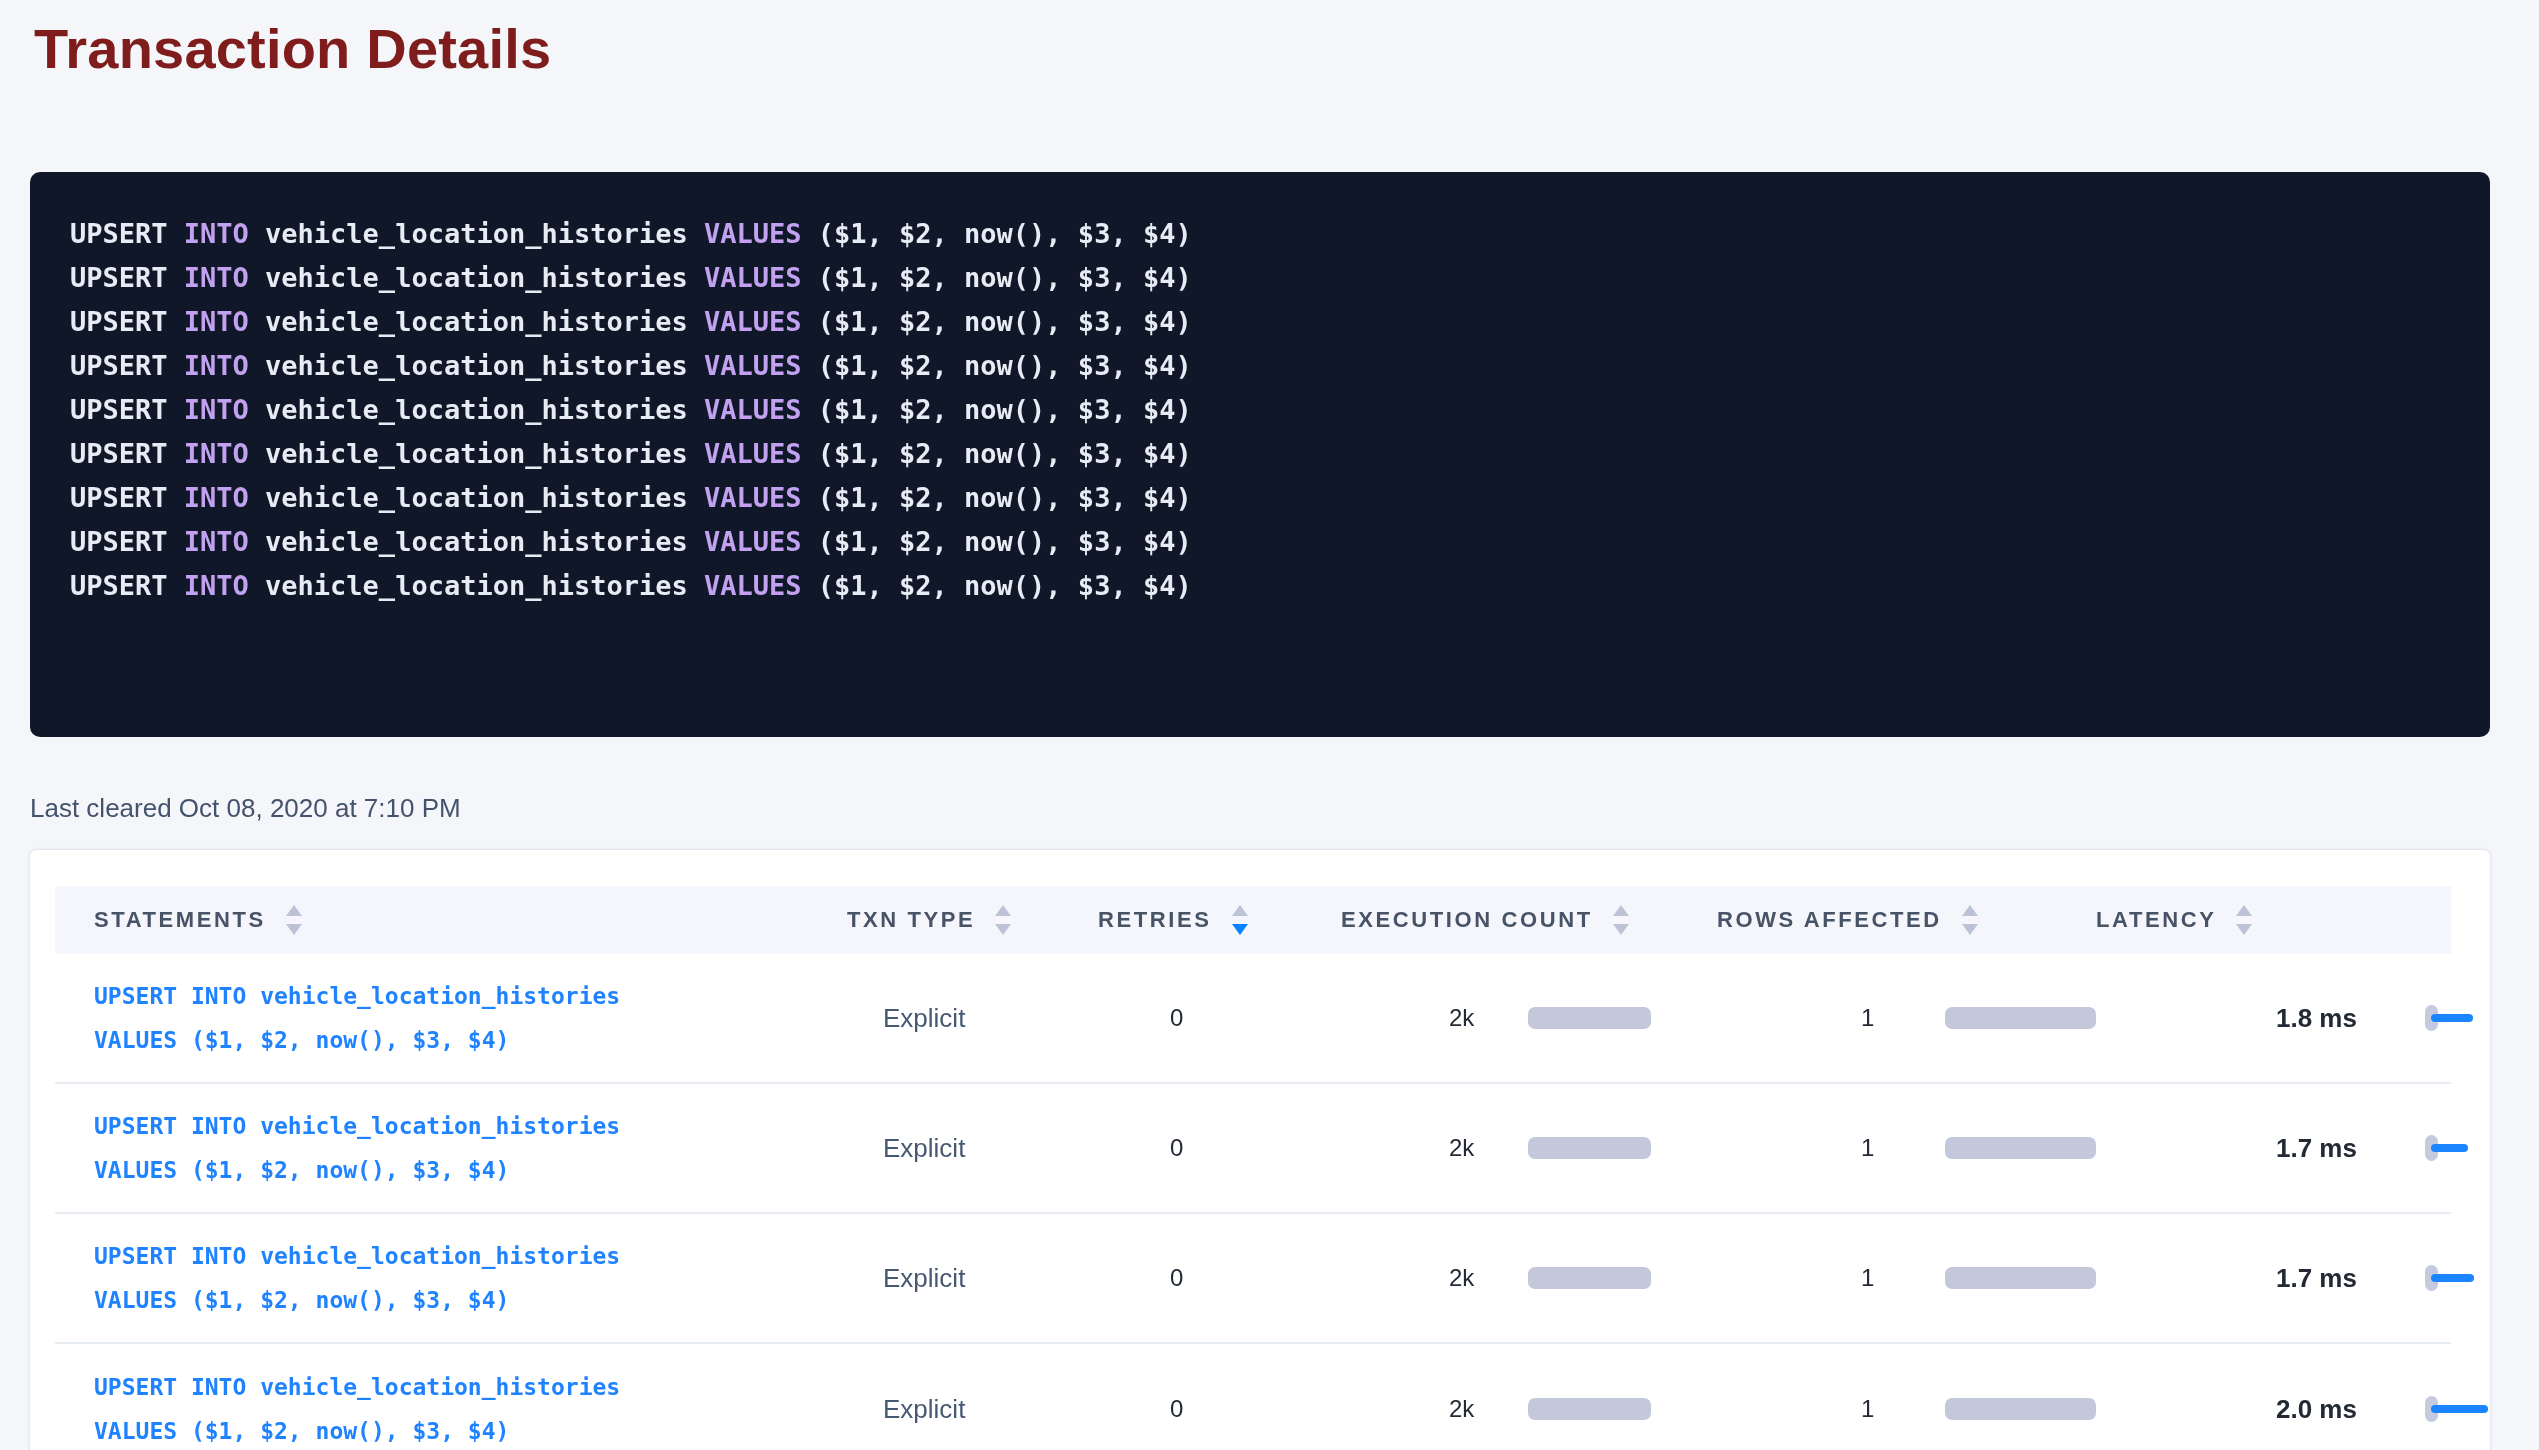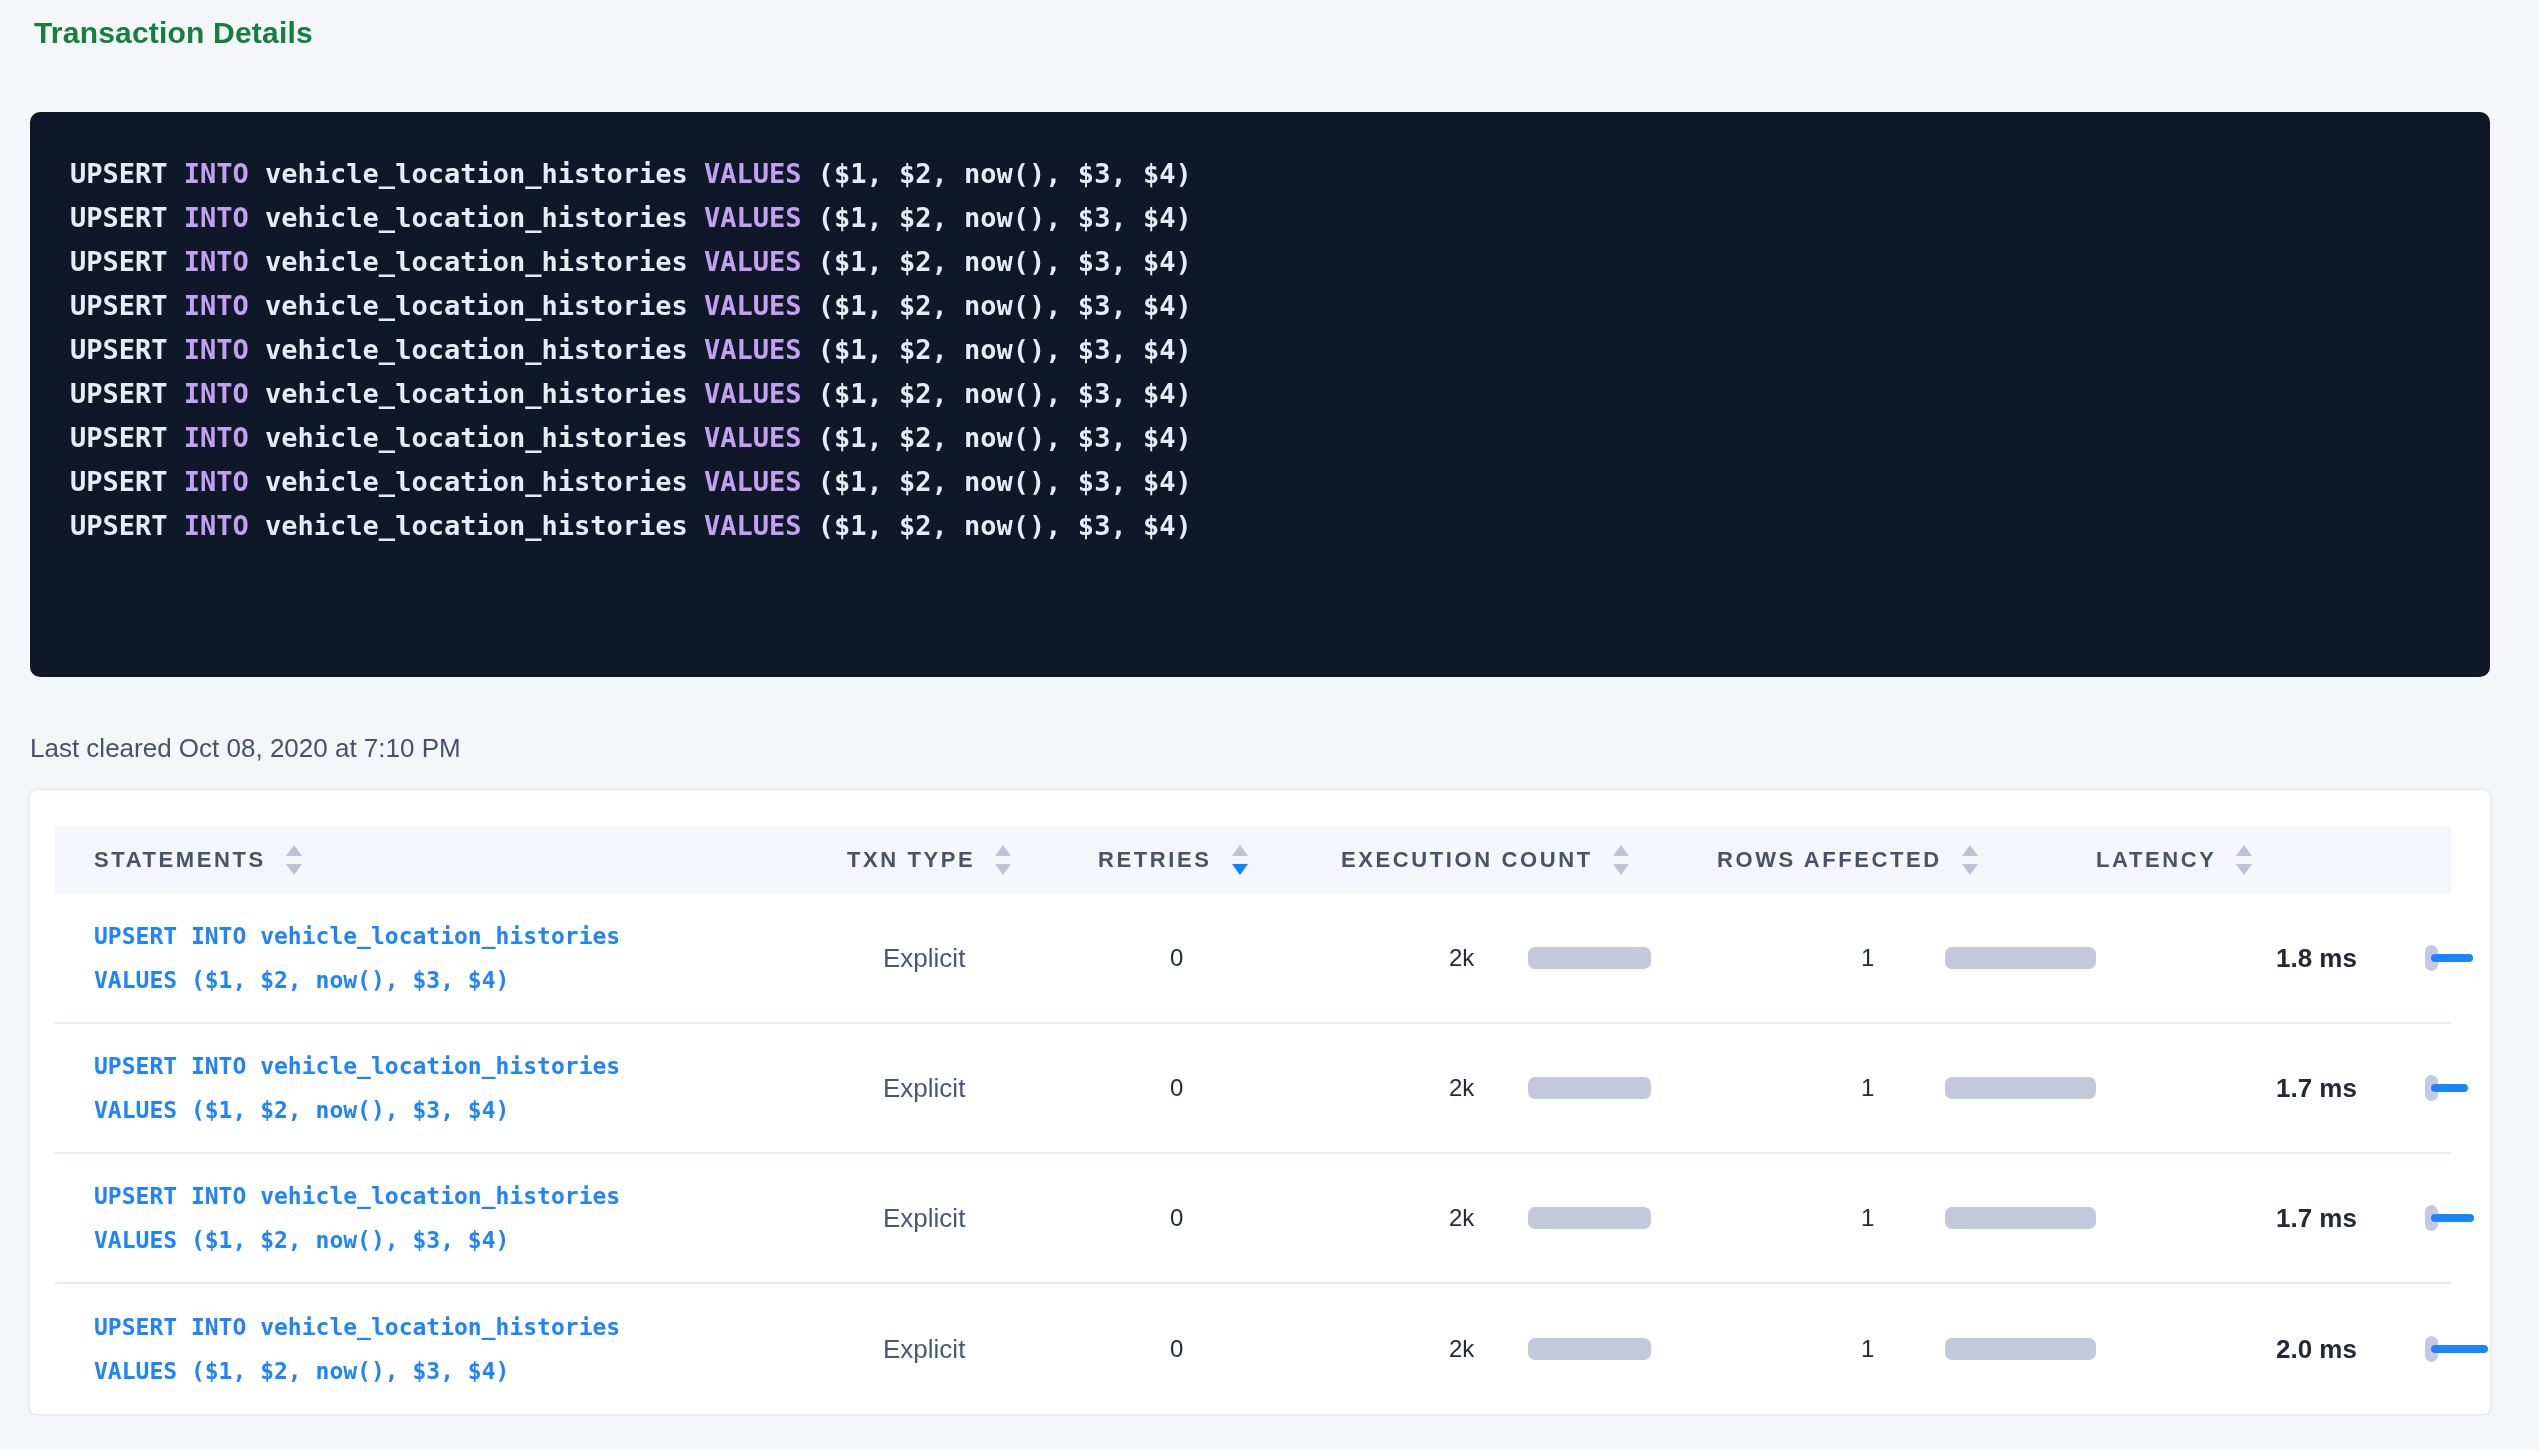--- a/index.html
+++ b/index.html
@@ -15,7 +15,7 @@
   
   .page-title {
     margin: 16px 0 0 4px;
-    font-size: 30px; font-weight: 700; color: #15803d;
+    font-size: 56px; font-weight: 700; color: #7f1d1d;
     letter-spacing: 0.2px;
   }
 

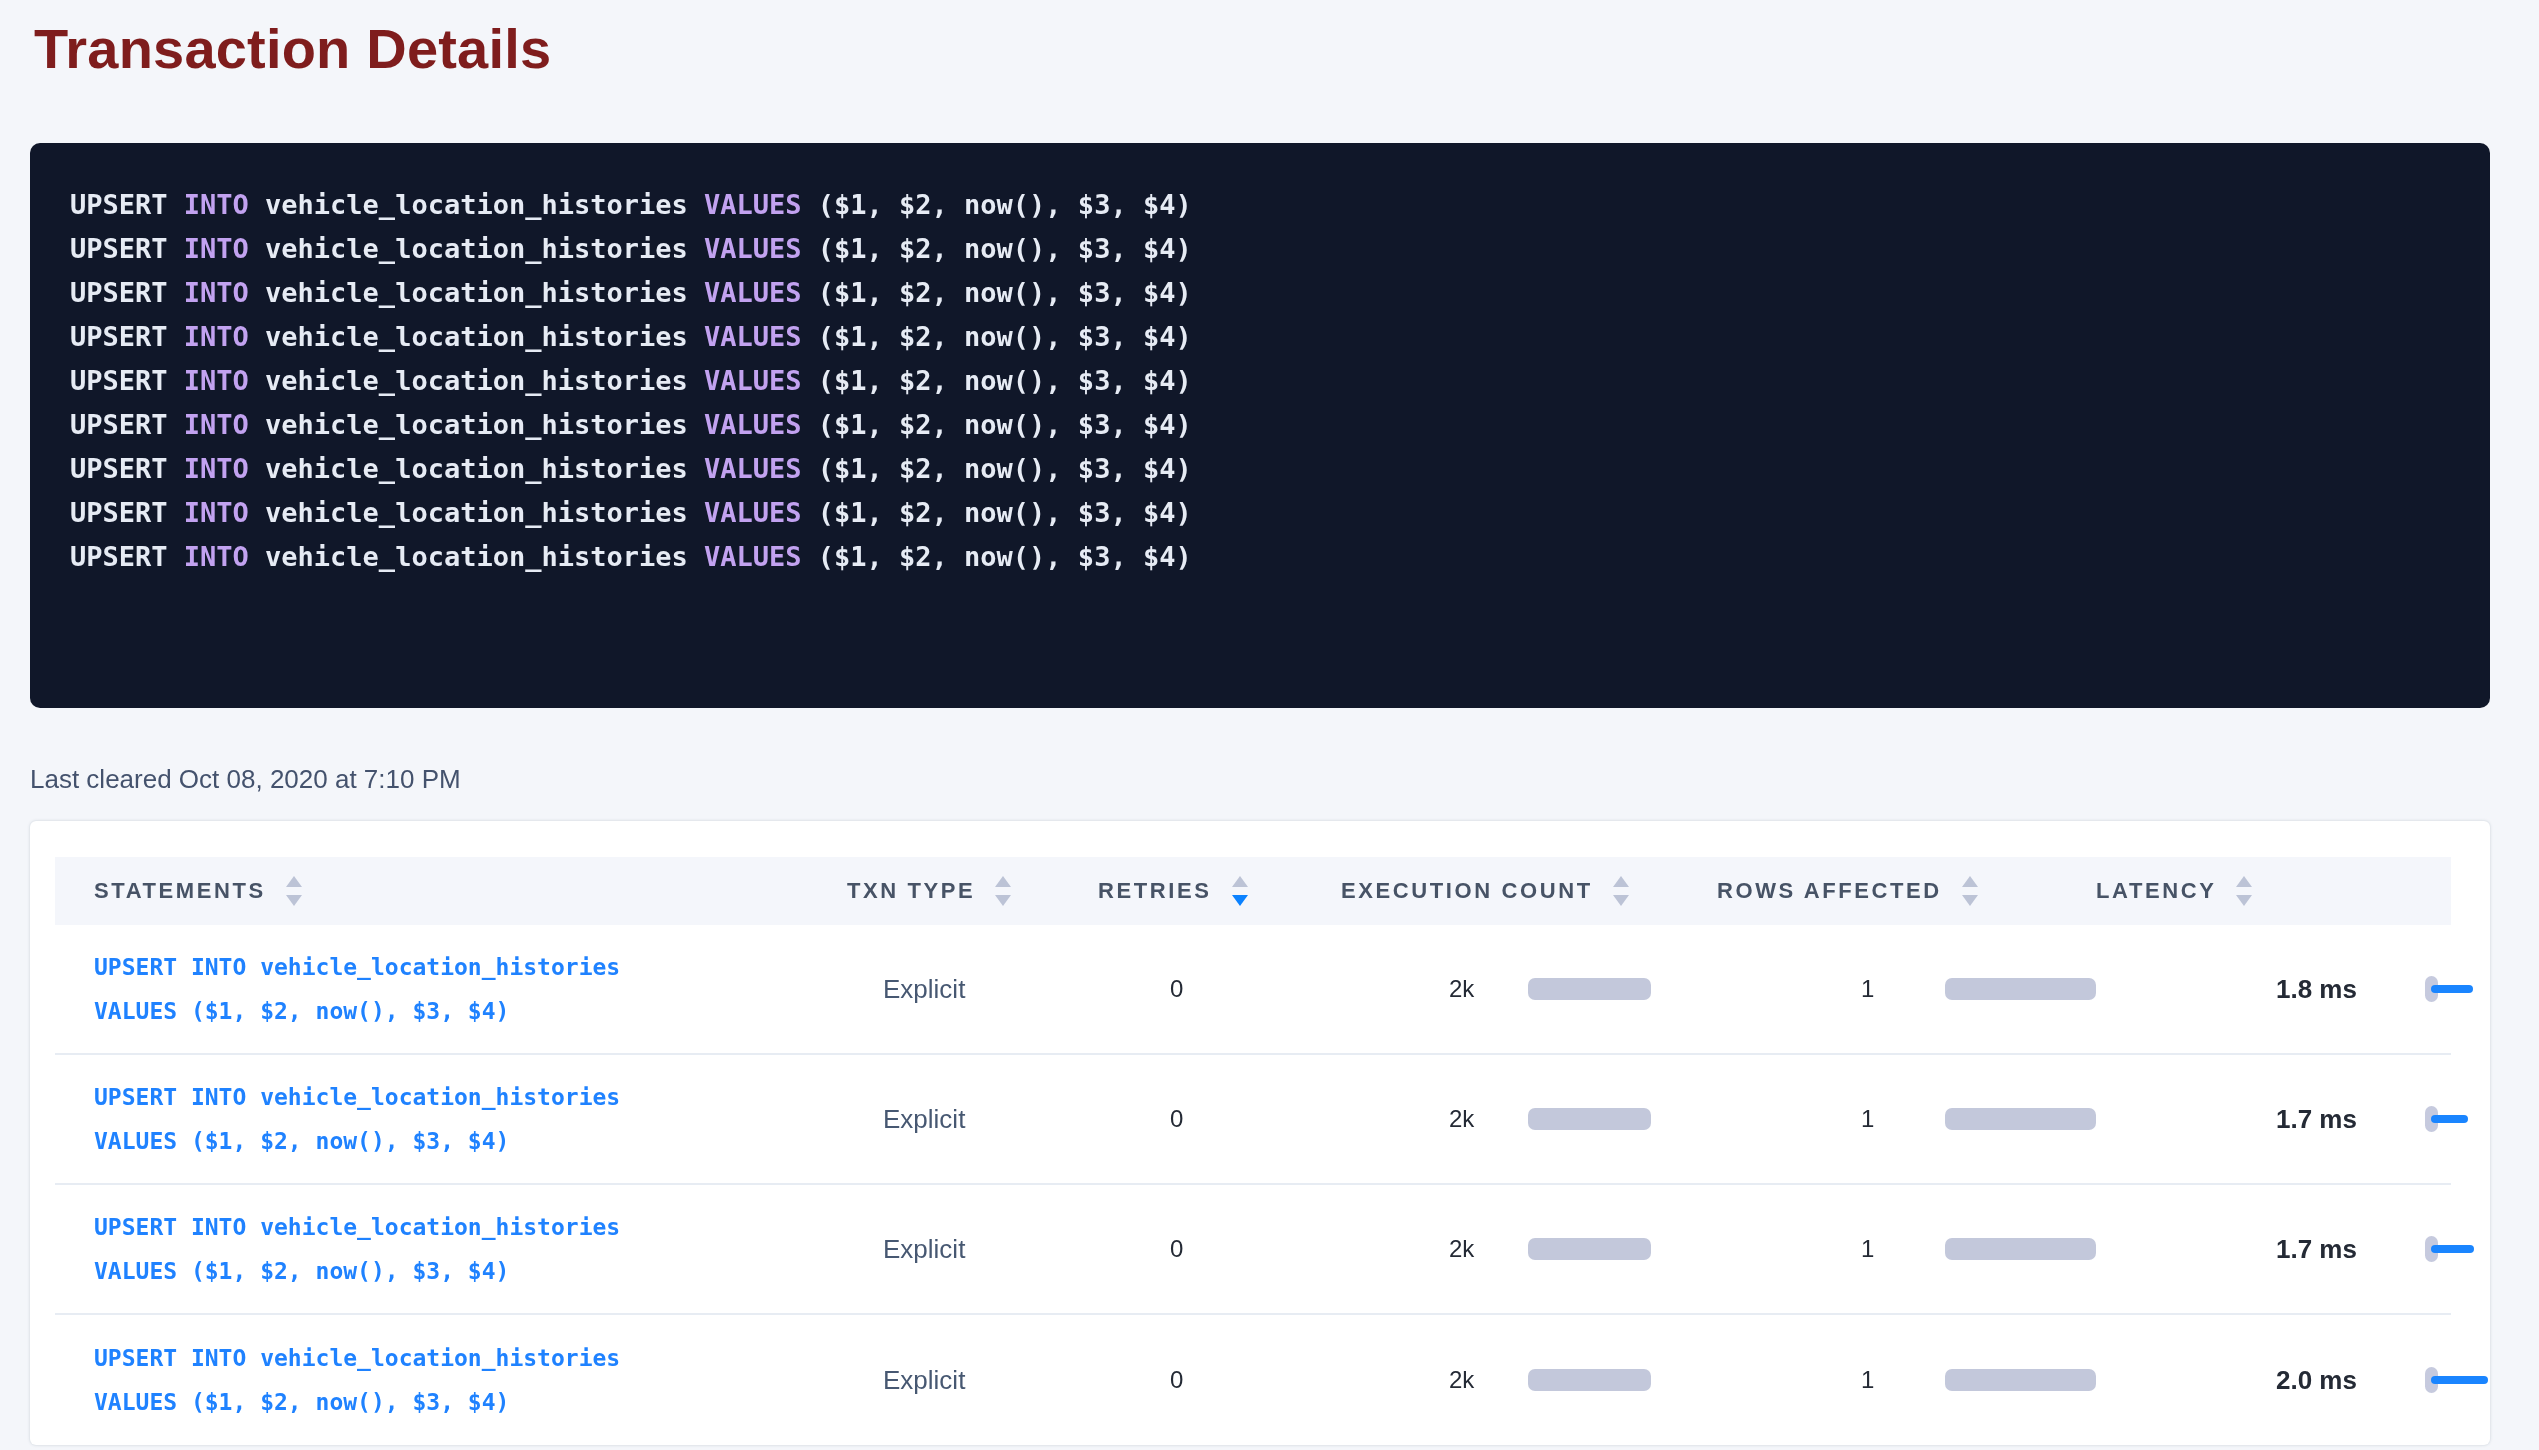--- a/index.html
+++ b/index.html
@@ -21,7 +21,7 @@
 
   
   .code-card {
-    margin-top: 62px;
+    margin-top: 91px;
     height: 565px;
     background: #101729;
     border-radius: 10px;

